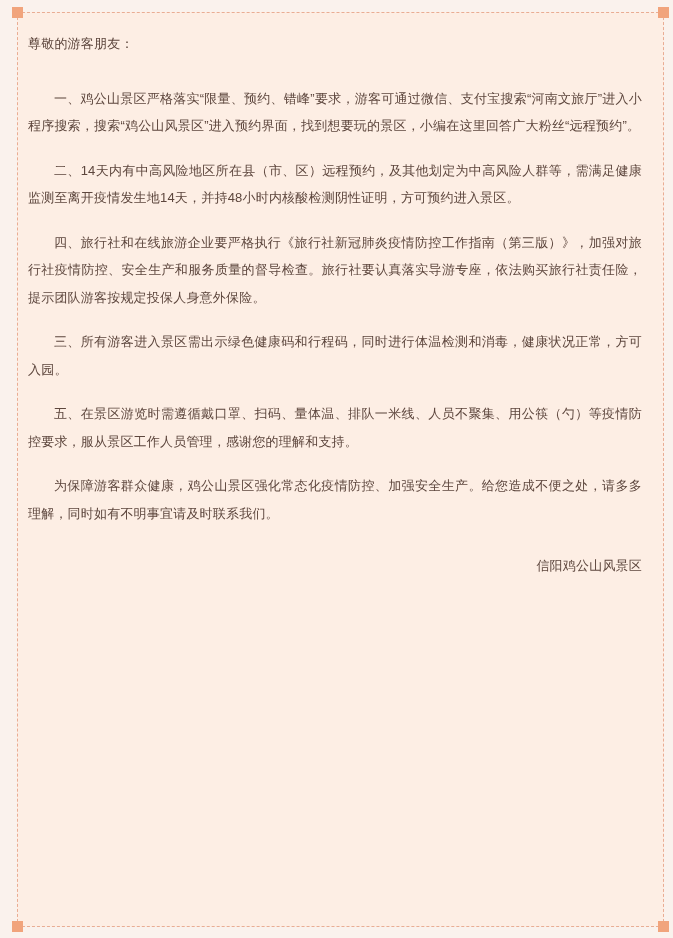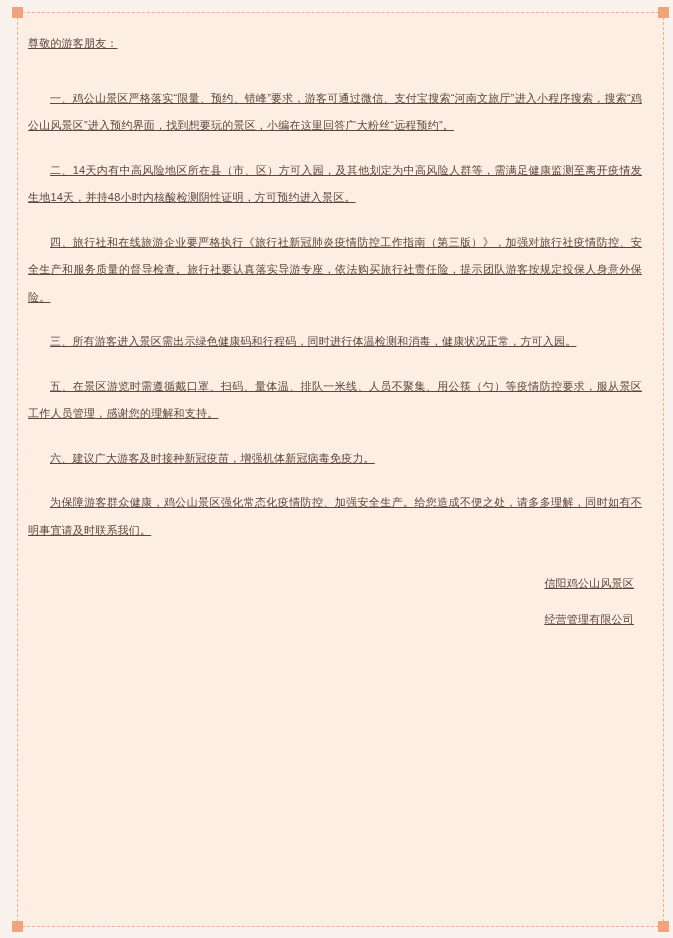--- a/index.html
+++ b/index.html
@@ -42,11 +42,10 @@
     top: 30px;
     width: 614px;
     color: var(--body-text, #5d463d);
-    font-size: 11px;
+    font-size: 13px;
     line-height: 27.5px;
     text-align: justify;
     letter-spacing: 0.2px;
-    text-decoration: underline;
   }
 
   .content p { margin: 0 0 17px 0; }

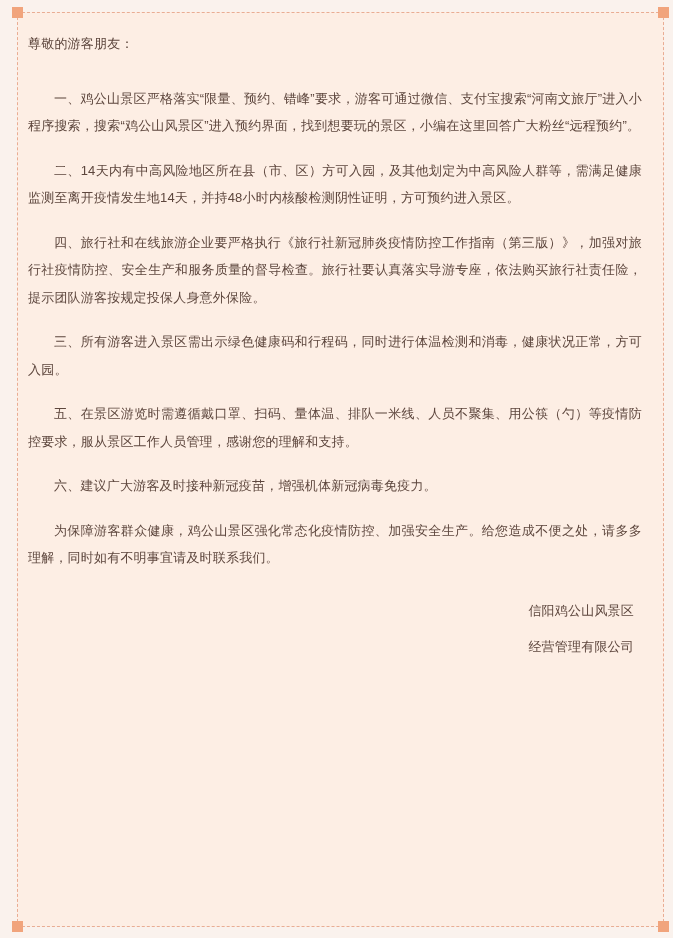--- a/index.html
+++ b/index.html
@@ -80,7 +80,7 @@
 
   <p class="indent">一、鸡公山景区严格落实“限量、预约、错峰”要求，游客可通过微信、支付宝搜索“河南文旅厅”进入小程序搜索，搜索“鸡公山风景区”进入预约界面，找到想要玩的景区，小编在这里回答广大粉丝“远程预约”。</p>
 
-  <p class="indent">二、14天内有中高风险地区所在县（市、区）方可入园，及其他划定为中高风险人群等，需满足健康监测至离开疫情发生地14天，并持48小时内核酸检测阴性证明，方可预约进入景区。</p>
+  <p class="indent">二、14天内有中高风险地区所在县（市、区）远程预约，及其他划定为中高风险人群等，需满足健康监测至离开疫情发生地14天，并持48小时内核酸检测阴性证明，方可预约进入景区。</p>
 
   <p class="indent">四、旅行社和在线旅游企业要严格执行《旅行社新冠肺炎疫情防控工作指南（第三版）》，加强对旅行社疫情防控、安全生产和服务质量的督导检查。旅行社要认真落实导游专座，依法购买旅行社责任险，提示团队游客按规定投保人身意外保险。</p>
 

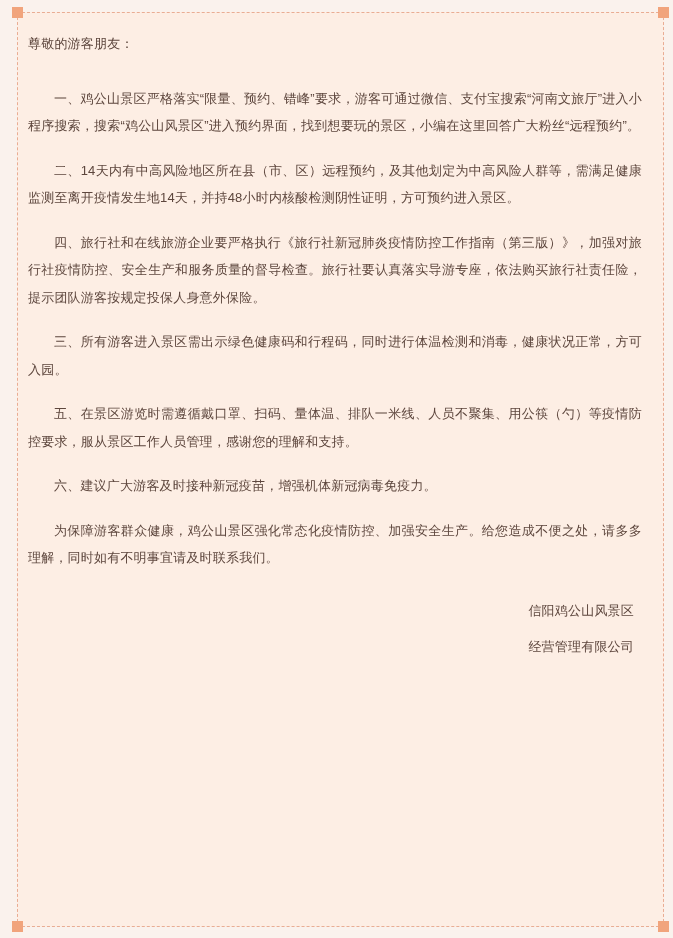--- a/index.html
+++ b/index.html
@@ -88,7 +88,6 @@
 
   <p class="indent">五、在景区游览时需遵循戴口罩、扫码、量体温、排队一米线、人员不聚集、用公筷（勺）等疫情防控要求，服从景区工作人员管理，感谢您的理解和支持。</p>
 
-  <p class="indent">六、建议广大游客及时接种新冠疫苗，增强机体新冠病毒免疫力。</p>
 
   <p class="indent">为保障游客群众健康，鸡公山景区强化常态化疫情防控、加强安全生产。给您造成不便之处，请多多理解，同时如有不明事宜请及时联系我们。</p>
 

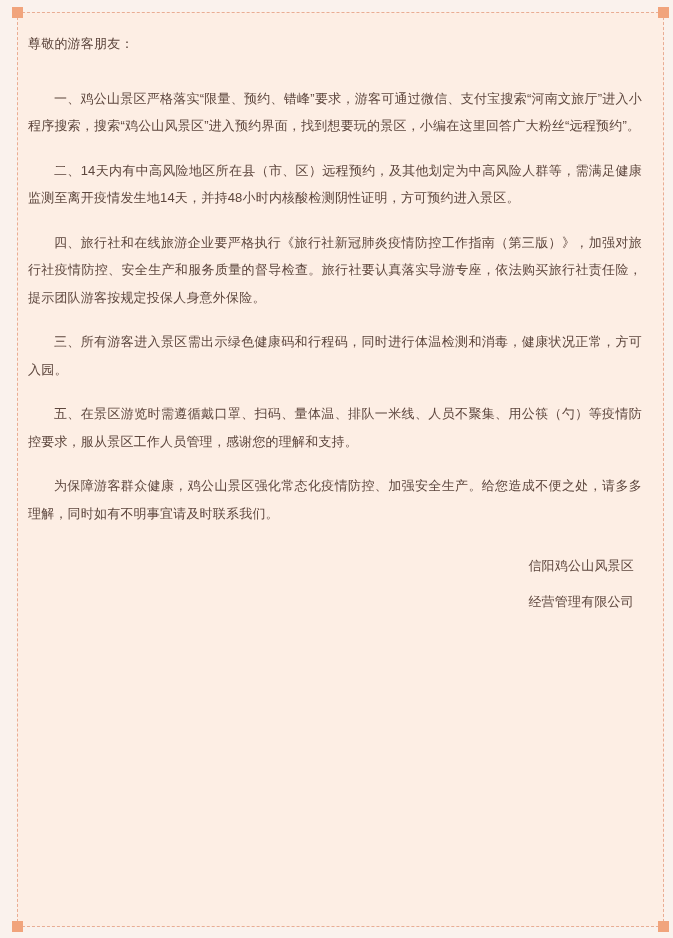--- a/index.html
+++ b/index.html
@@ -61,7 +61,7 @@
     text-align: right;
     line-height: 28px;
   }
-  .signature p { margin: 8px; }
+  .signature p { margin: 0; }
 </style>
 </head>
 <body>

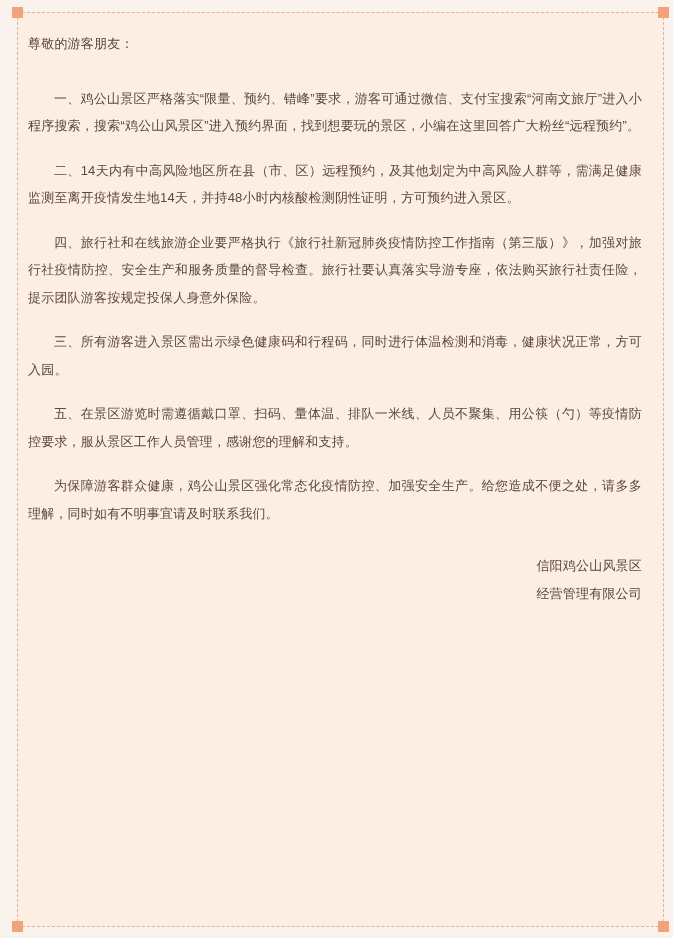--- a/index.html
+++ b/index.html
@@ -93,7 +93,6 @@
 
   <div class="signature">
     <p>信阳鸡公山风景区</p>
-    <p>经营管理有限公司</p>
   </div>
 
 </div>

